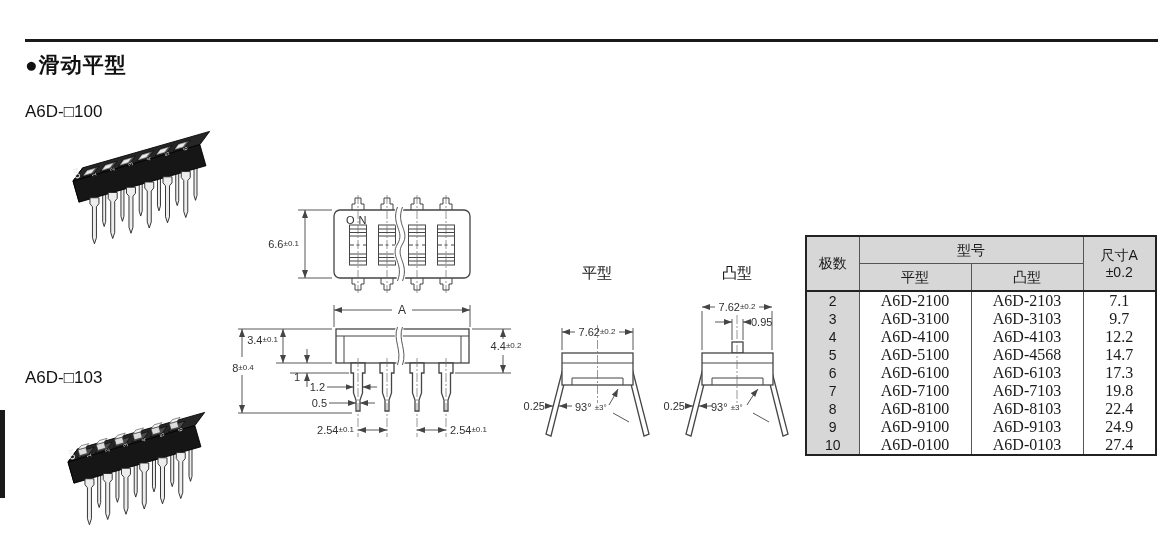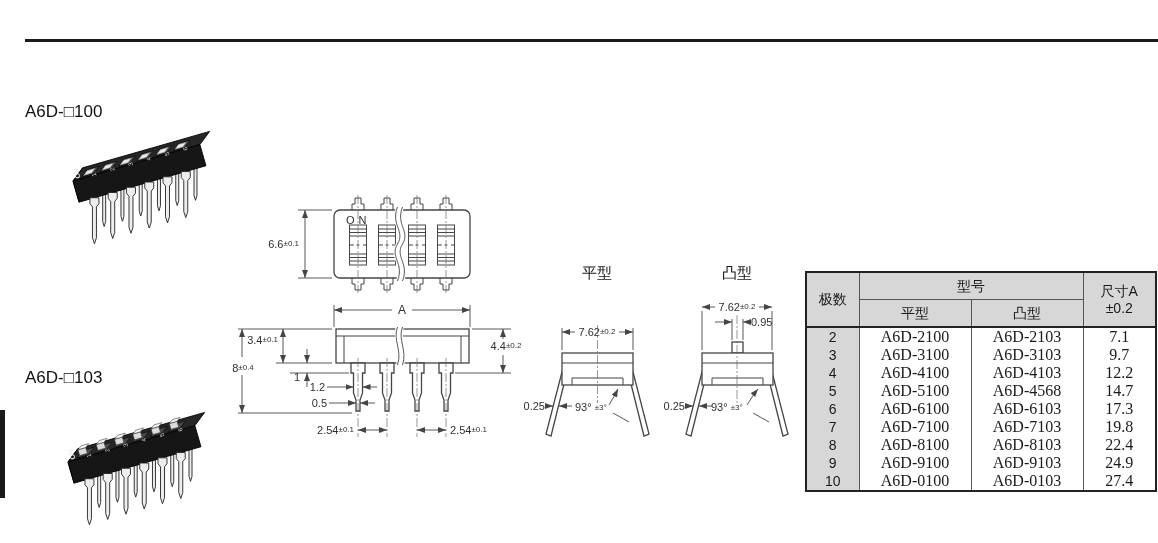--- a/index.html
+++ b/index.html
@@ -56,6 +56,7 @@
 
   <div class="rule"></div>
 
+  <div class="sec flat">●滑动平型</div>
   <div class="mdl flat">A6D-□100</div>
 
   <div class="mdl raised">A6D-□103</div>

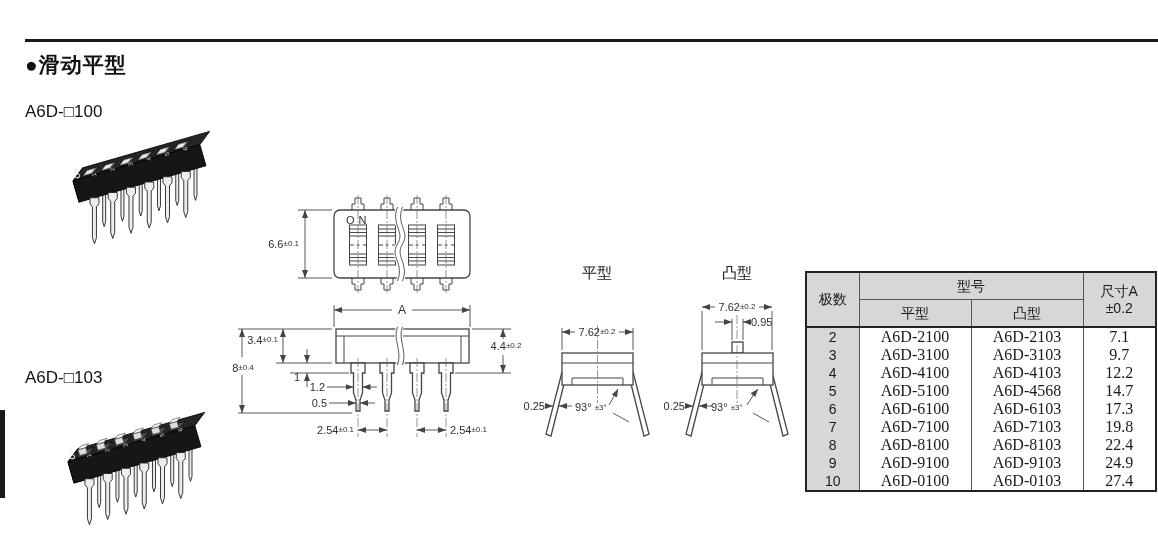--- a/index.html
+++ b/index.html
@@ -40,7 +40,7 @@
   .onp{font-size:7px;font-weight:bold;fill:#eeeeee;}
   
   .spec-table{position:absolute;left:805px;top:235px;border-collapse:collapse;table-layout:fixed;
-              width:350px;border:2px solid #222;margin-top:36px;}
+              width:350px;border:2px solid #222;}
   .spec-table th{border:1px solid #555;background:#d7d7d7;font-weight:normal;font-size:14px;
                  height:26px;padding:0;text-align:center;line-height:1.15;}
   .spec-table tbody tr:first-child td{border-top:2px solid #222;}

